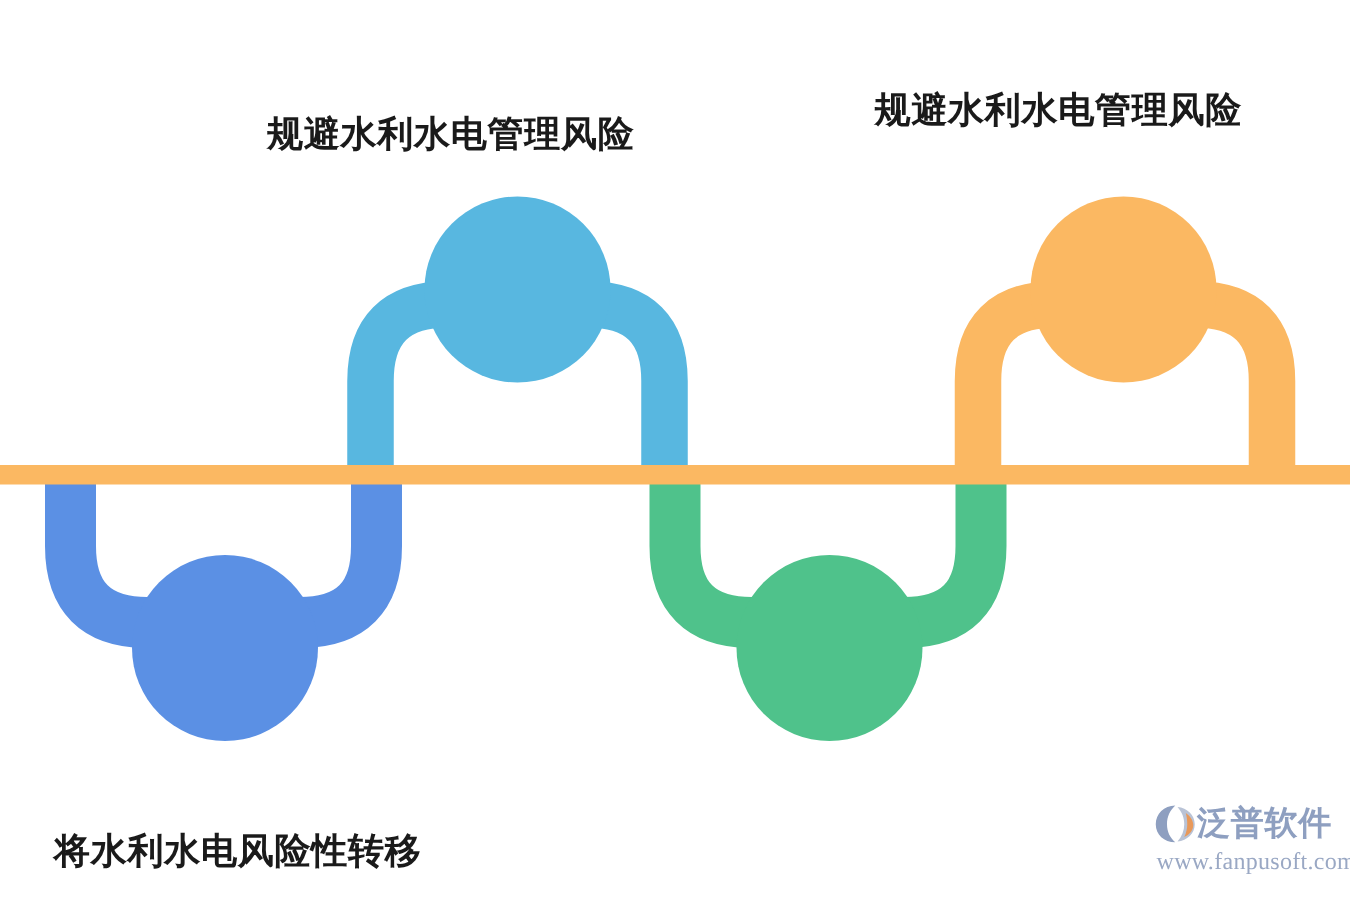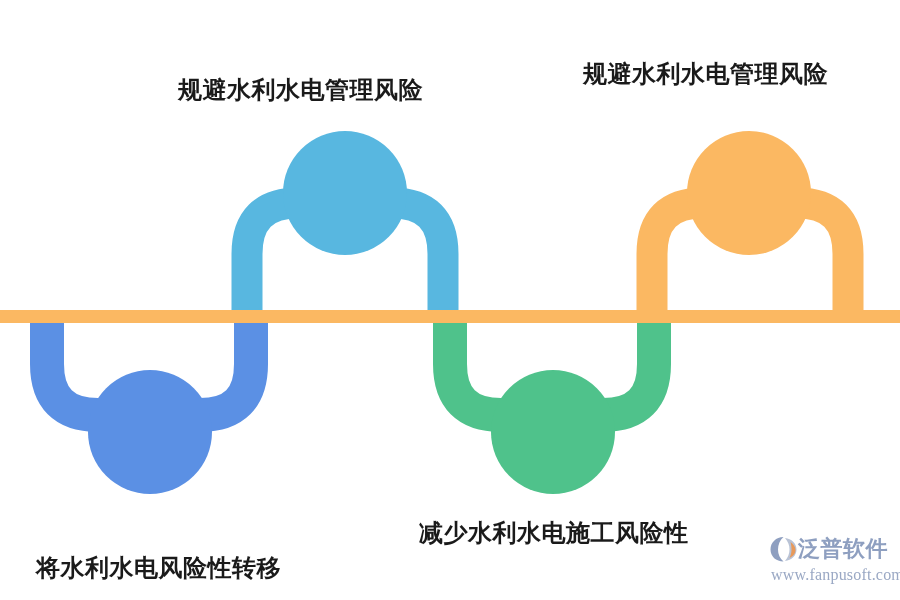--- a/index.html
+++ b/index.html
@@ -110,7 +110,6 @@
 
   <div class="node-label" id="label-bottom-1">将水利水电风险性转移</div>
 
-  <div class="node-label" id="label-bottom-2">减少水利水电施工风险性</div>
 
   <div id="brand-watermark">
     <div id="brand-row">

